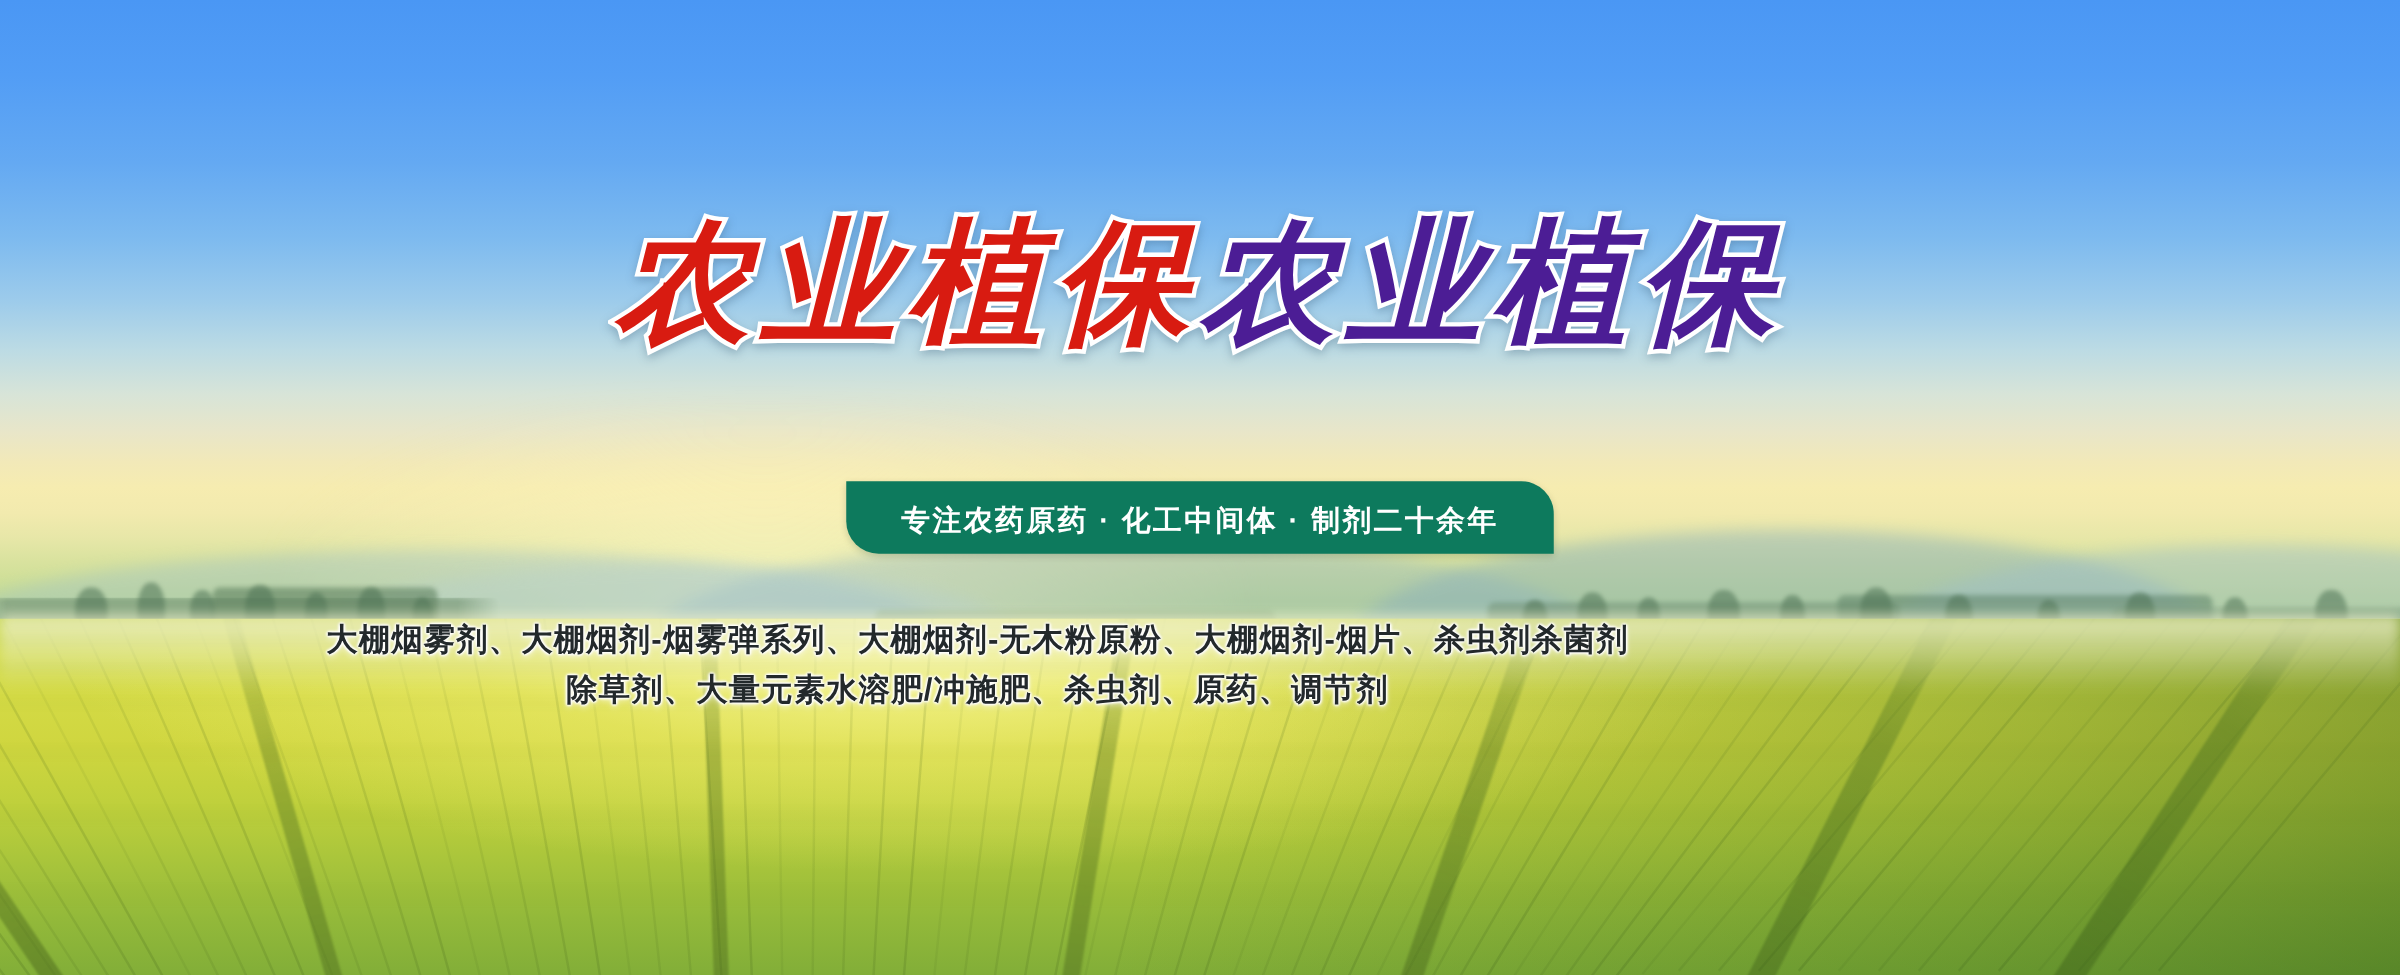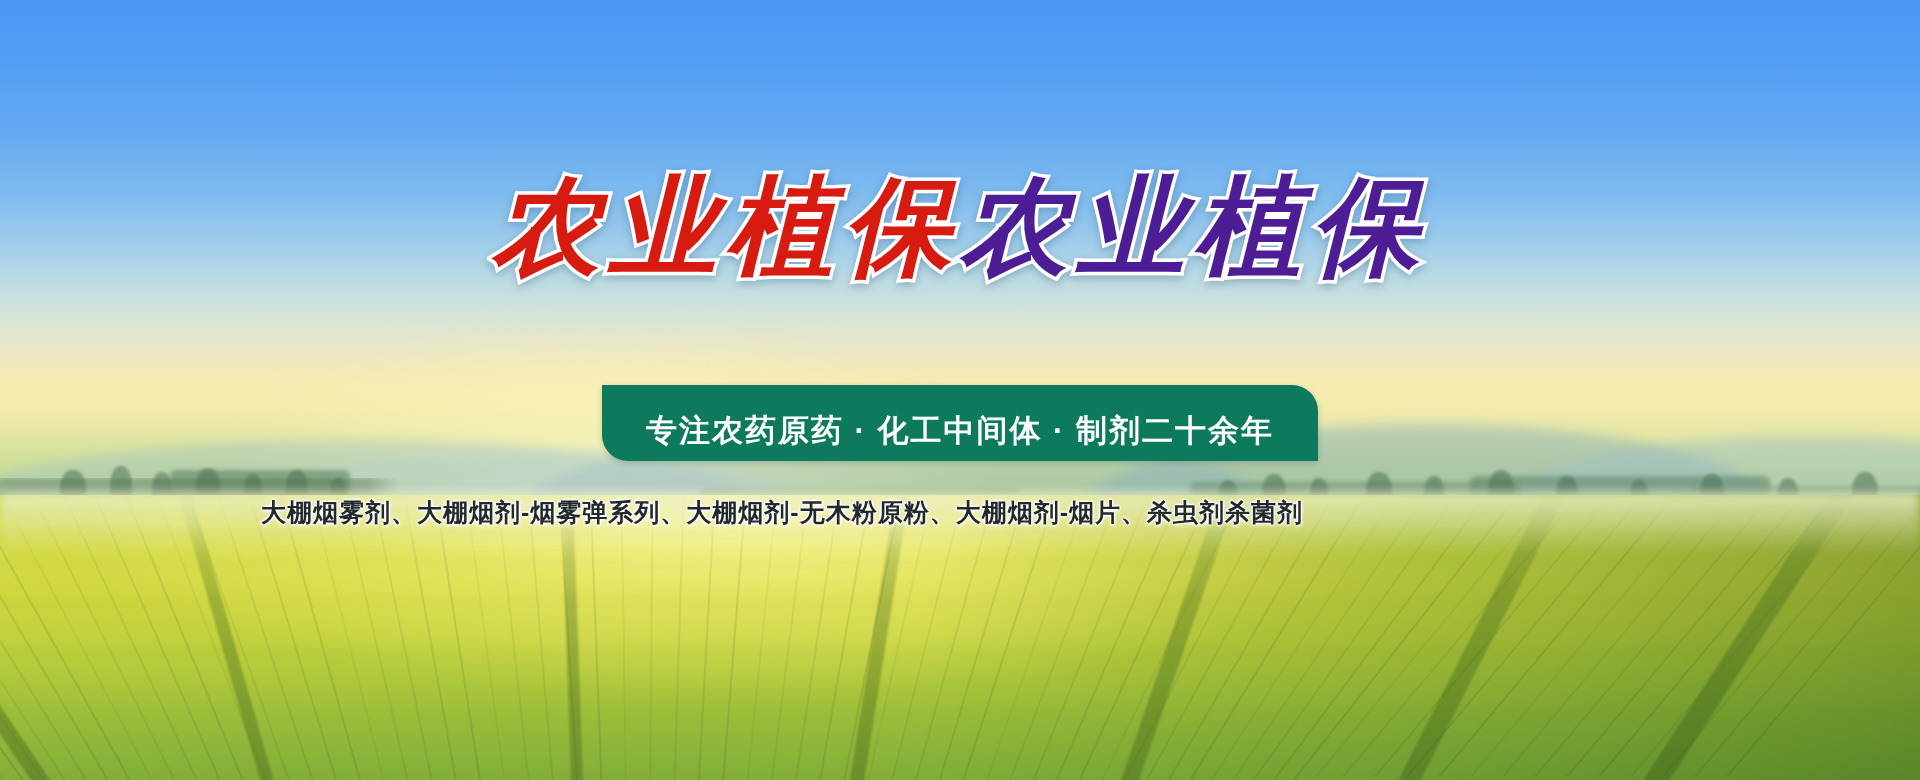--- a/index.html
+++ b/index.html
@@ -174,11 +174,11 @@
     display:inline-block;
     background:#0d7a5d;
     color:#ffffff;
-    font-size:31px;
+    font-size:23px;
     font-weight:700;
     letter-spacing:2px;
     line-height:1;
-    padding:30px 44px 15px;
+    padding:20px 44px 15px;
     border-radius:0 26px 0 26px;
     white-space:nowrap;
     box-shadow:0 2px 6px rgba(0,40,30,.18);

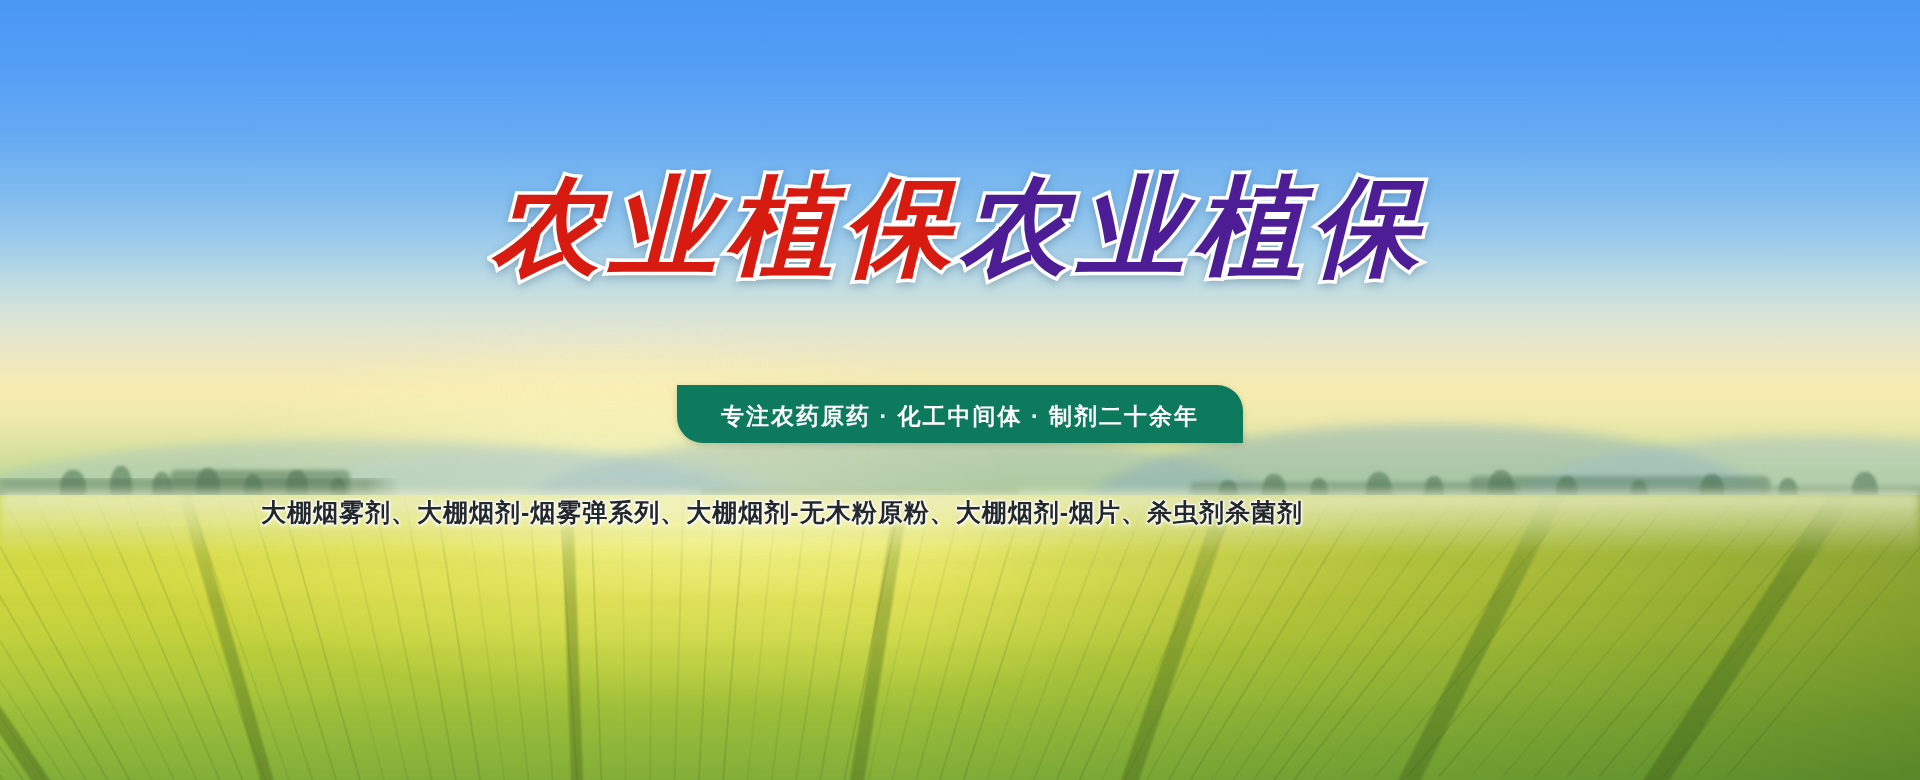--- a/index.html
+++ b/index.html
@@ -345,6 +345,7 @@
 
   <div class="products">
     <div class="prod-line">大棚烟雾剂、大棚烟剂-烟雾弹系列、大棚烟剂-无木粉原粉、大棚烟剂-烟片、杀虫剂杀菌剂</div>
+    <div class="prod-line">除草剂、大量元素水溶肥/冲施肥、杀虫剂、原药、调节剂</div>
   </div>
 
 </div>

